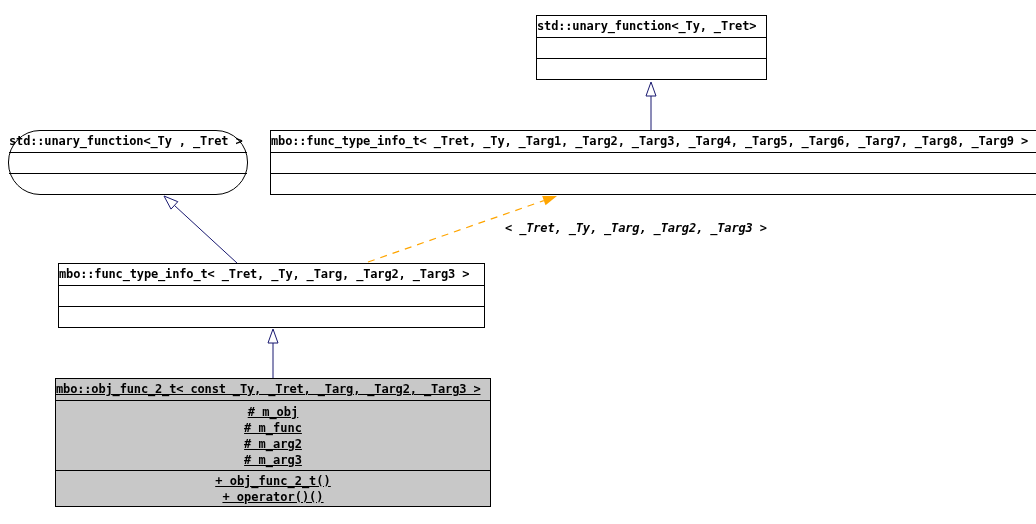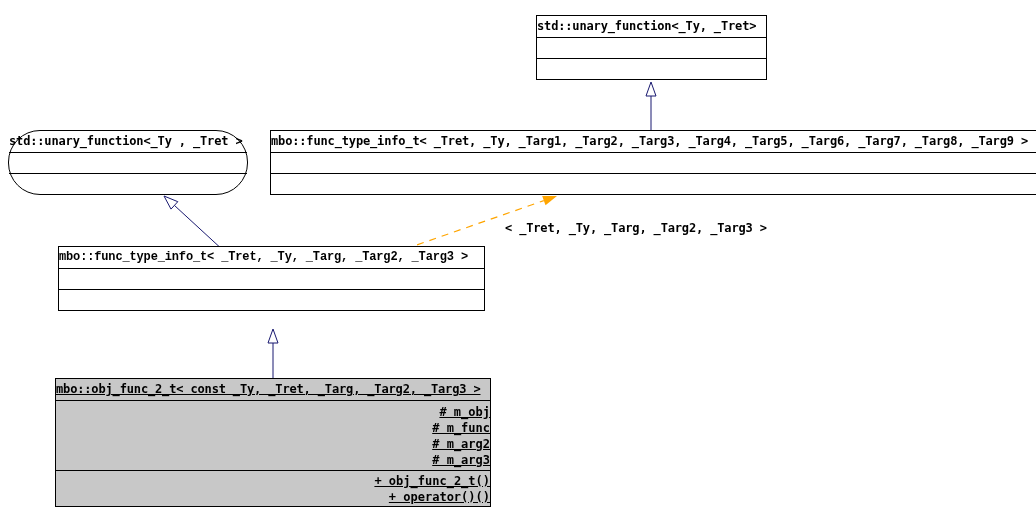--- a/index.html
+++ b/index.html
@@ -75,6 +75,7 @@
     top: 221px;
     white-space: nowrap;
     letter-spacing: -0.15px;
+    font-style: italic;
   }
 </style>
 </head>

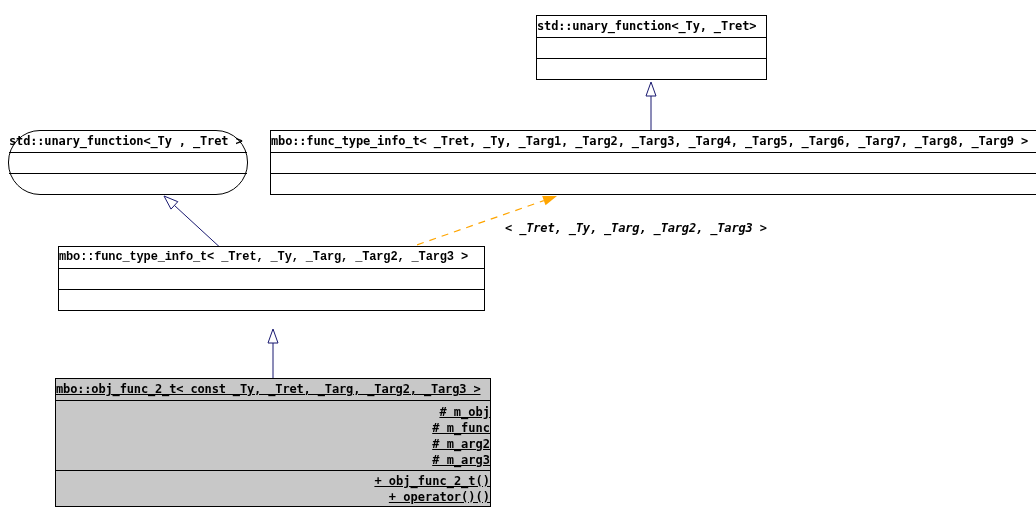--- a/index.html
+++ b/index.html
@@ -118,7 +118,7 @@
     <div class="uml-empty-2"></div>
   </div>
 
-  <div class="uml-node" style="left:58px; top:246px; width:427px; height:65px;font-family:Liberation Mono, monospace;">
+  <div class="uml-node" style="left:58px; top:263px; width:427px; height:65px;">
     <div class="uml-title">mbo::func_type_info_t&lt; _Tret, _Ty, _Targ, _Targ2, _Targ3 &gt;</div>
     <div class="uml-empty-1"></div>
     <div class="uml-empty-2"></div>

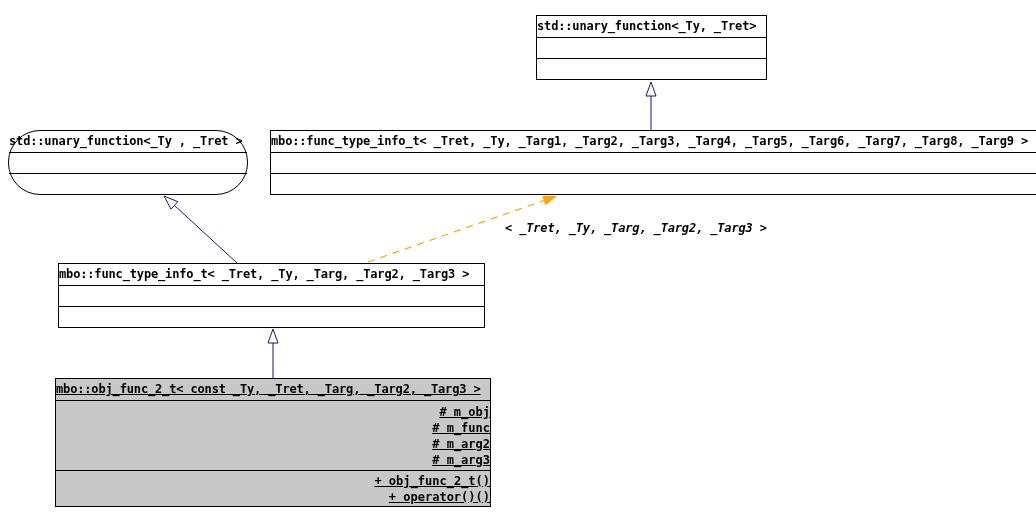--- a/index.html
+++ b/index.html
@@ -60,7 +60,7 @@
   .member-row {
     height: 16px;
     line-height: 16px;
-    text-align: right;
+    text-align: center;
     white-space: nowrap;
   }
   #edges-svg {

